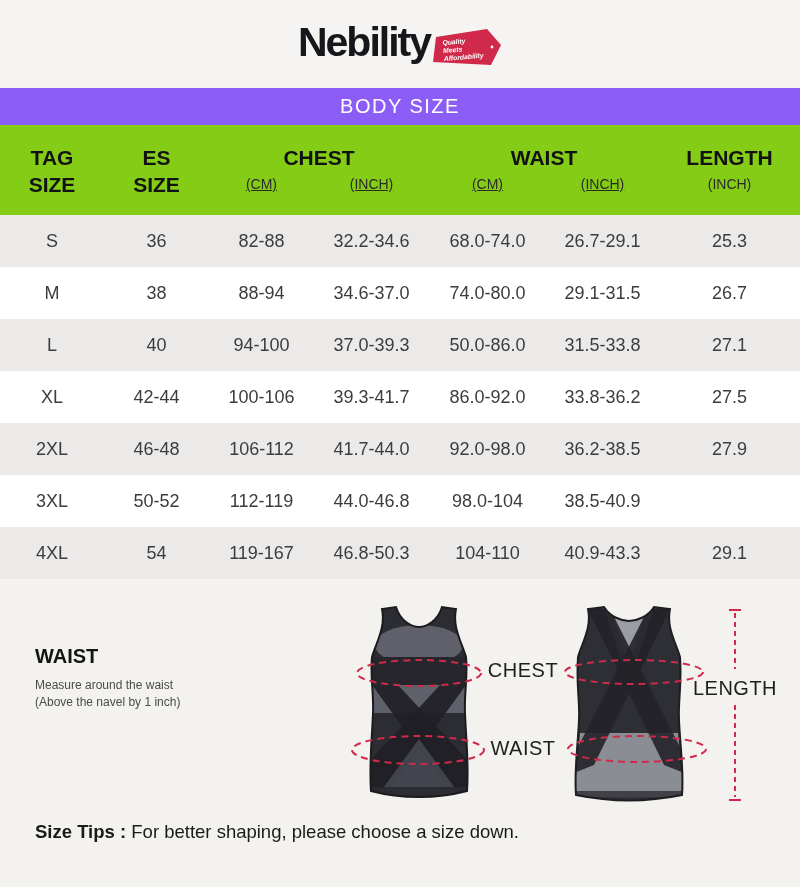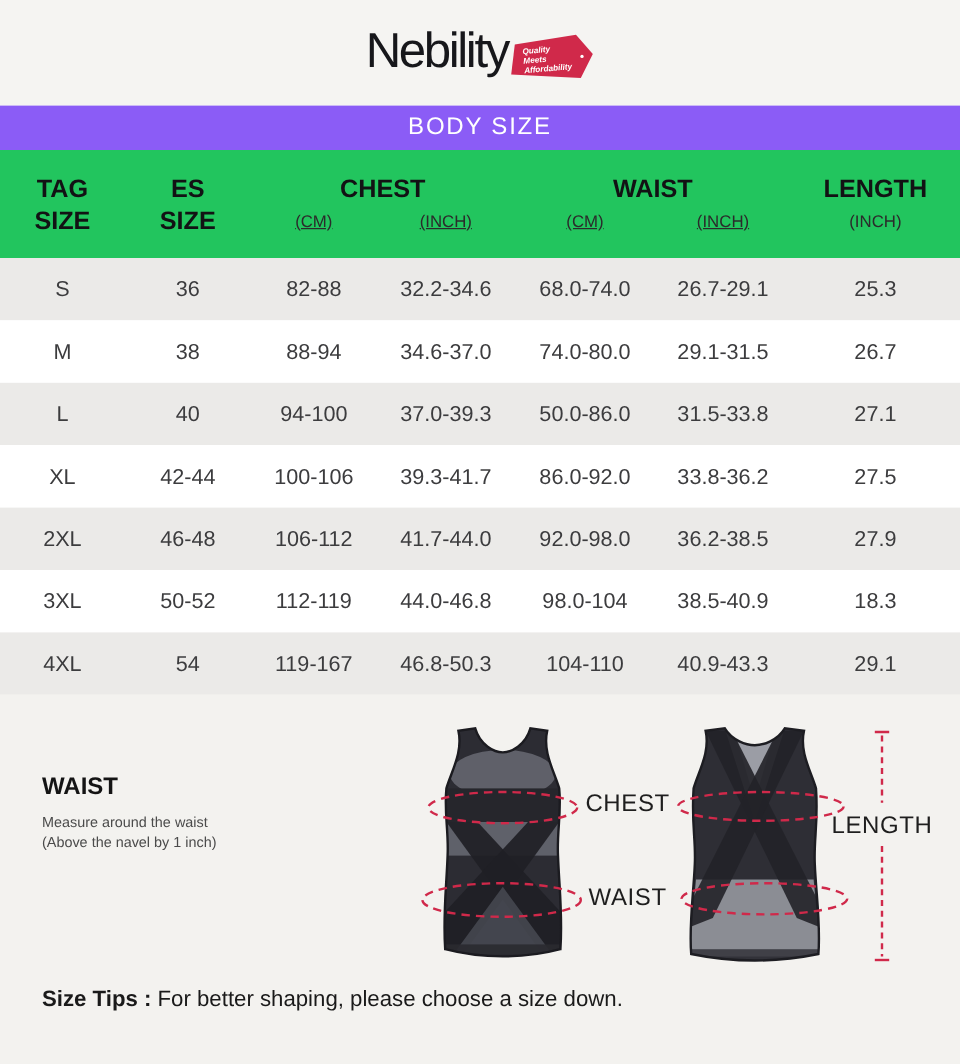--- a/index.html
+++ b/index.html
@@ -14,7 +14,7 @@
   }
   .logo-wrap{display:flex;align-items:center;}
   .logo-text{
-    font-size:41px;font-weight:400;color:#17171b;letter-spacing:-2px;line-height:1;
+    font-size:41px;font-weight:700;color:#17171b;letter-spacing:-2px;line-height:1;
     padding-bottom:4px;
   }
   .logo-tag{width:70px;height:40px;margin-left:2px;margin-top:8px;}

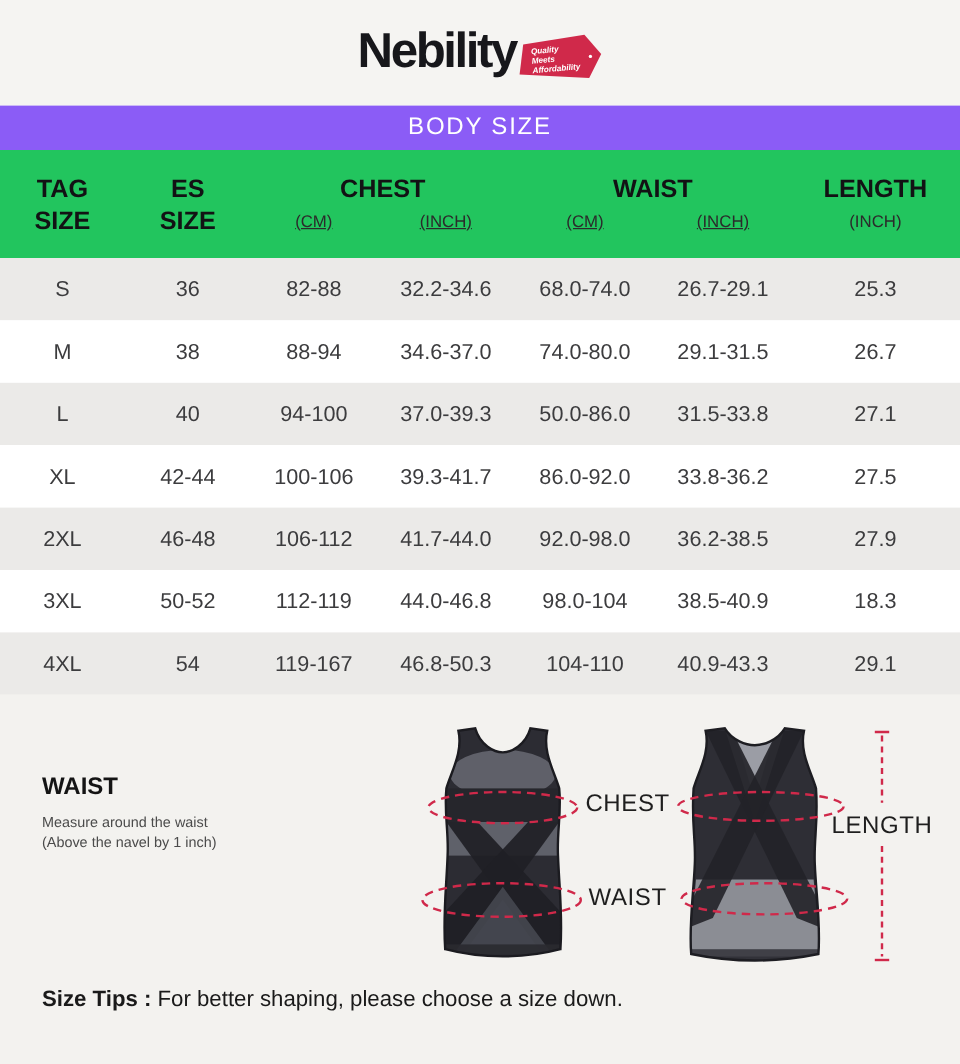--- a/index.html
+++ b/index.html
@@ -24,7 +24,7 @@
     color:#ffffff;font-size:20px;letter-spacing:1.5px;font-weight:400;
   }
   
-  .thead{height:90px;background:#22c55e;display:flex;align-items:center;}
+  .thead{height:90px;background:#84cc16;display:flex;align-items:center;}
   .hcol{display:flex;flex-direction:column;align-items:center;}
   .hline1{font-size:21px;font-weight:700;color:#121214;height:29px;line-height:29px;}
   .hline2{font-size:21px;font-weight:700;color:#121214;height:25px;line-height:25px;}

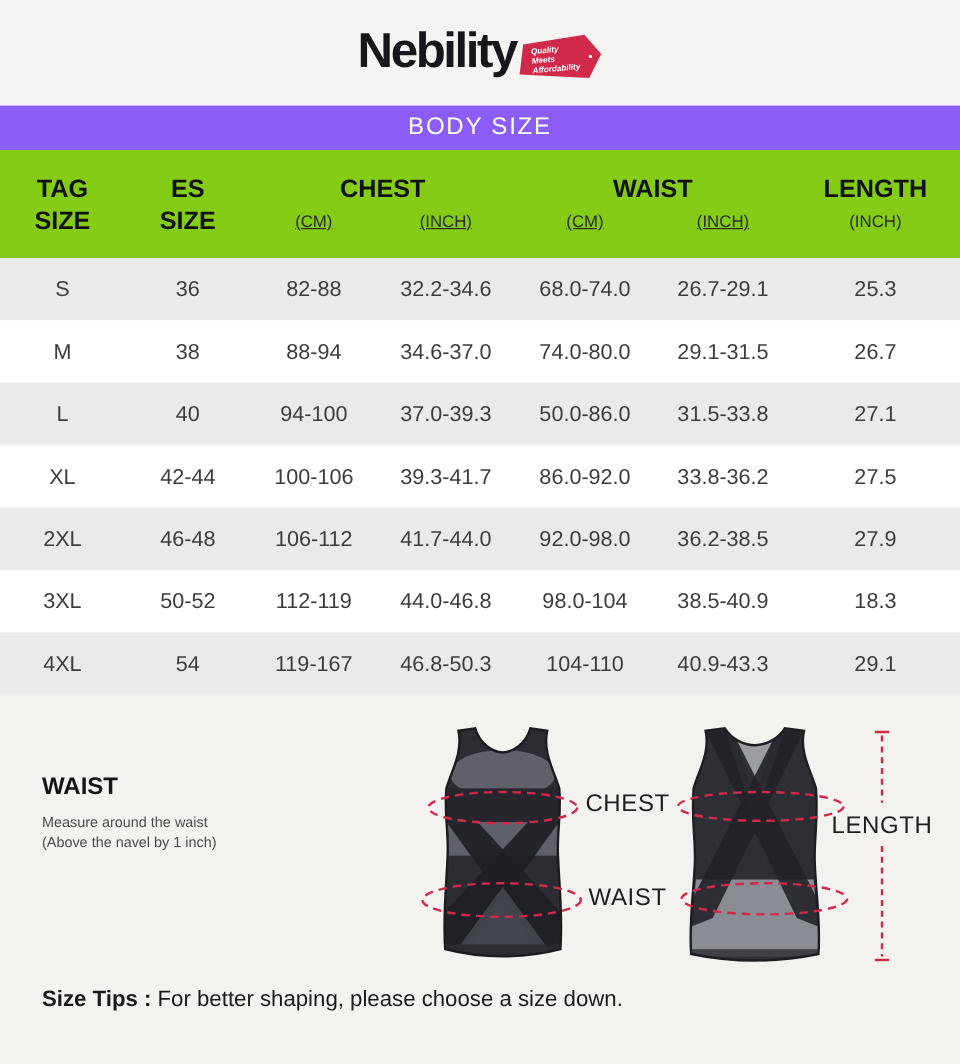--- a/index.html
+++ b/index.html
@@ -164,7 +164,6 @@
     <div class="cell c4">44.0-46.8</div>
     <div class="cell c5">98.0-104</div>
     <div class="cell c6">38.5-40.9</div>
-    <div class="cell c7">18.3</div>
   </div>
     <div class="trow alt">
     <div class="cell c1">4XL</div>

